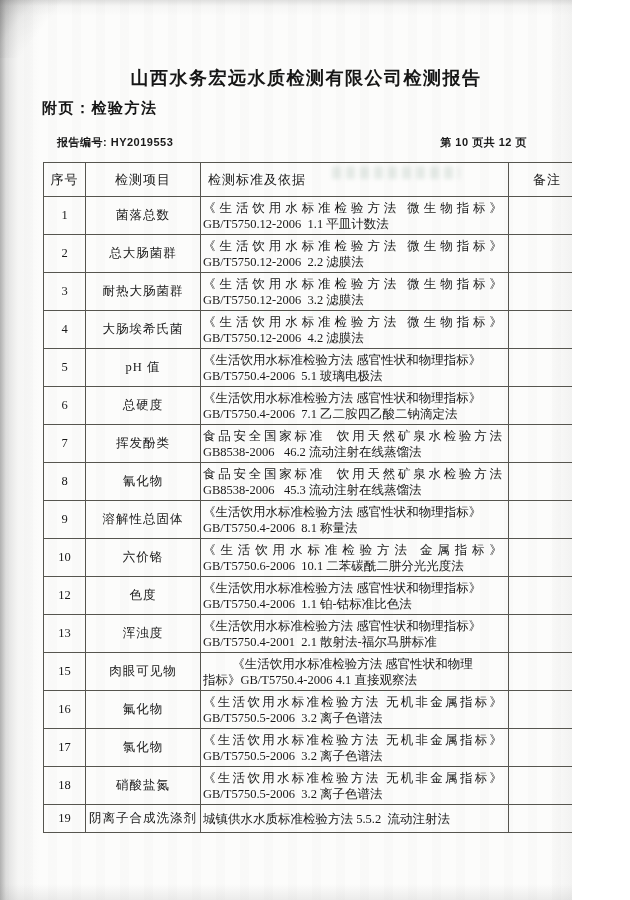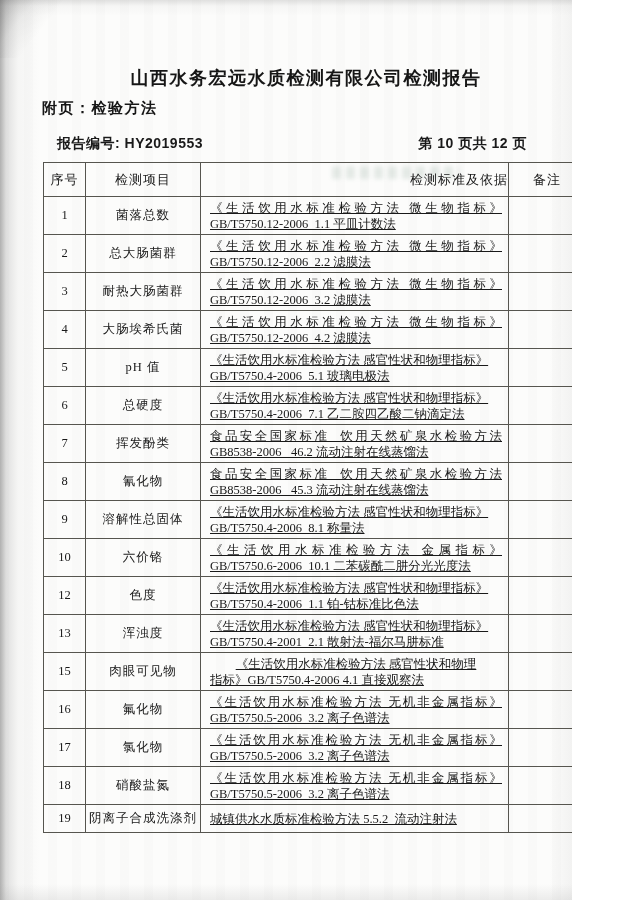--- a/index.html
+++ b/index.html
@@ -45,7 +45,7 @@
     position: absolute; top: 135px; left: 57px; right: 45px;
     display: flex; justify-content: space-between; align-items: baseline;
     font-family: "Liberation Sans", sans-serif;
-    font-weight: bold; font-size: 14px; letter-spacing: 0.5px;
+    font-weight: bold; font-size: 11px; letter-spacing: 0.5px;
     color: #1a1a1a;
   }
   .ghost-artifact {

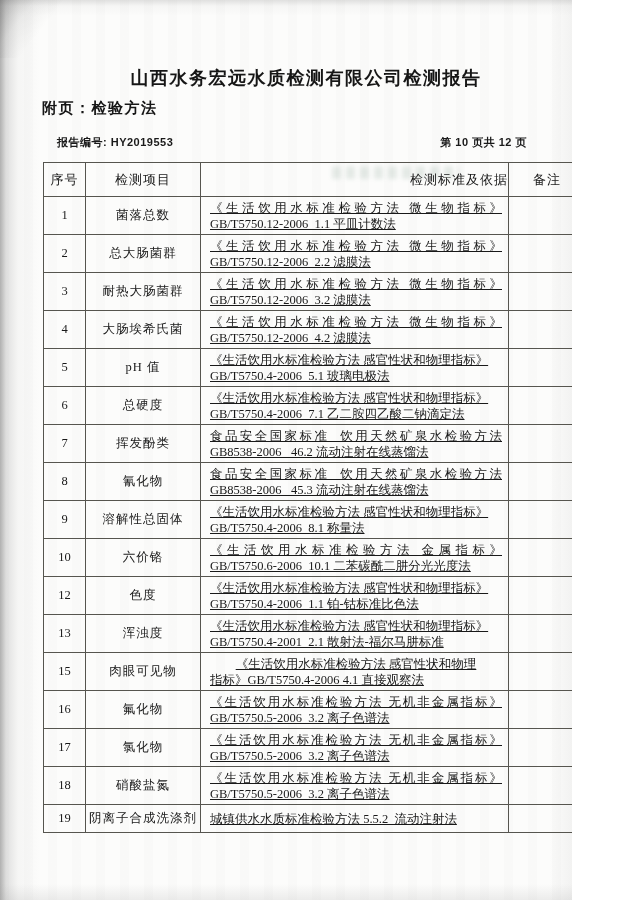--- a/index.html
+++ b/index.html
@@ -68,7 +68,7 @@
   }
   .methods thead th { height: 33px; font-size: 13px; letter-spacing: 1px; font-family: Liberation Serif, serif; }
   .methods th.h-no, .methods th.h-note, .methods th.h-item { text-align: center; }
-  .methods th.h-std { text-align: right; }
+  .methods th.h-std { text-align: left; padding-left: 7px; }
   .methods tbody td { height: 33px; font-size: 12.5px; }
   .methods tr.last td { height: 23px; }
   td.c-no { text-align: center; font-size: 12px; }

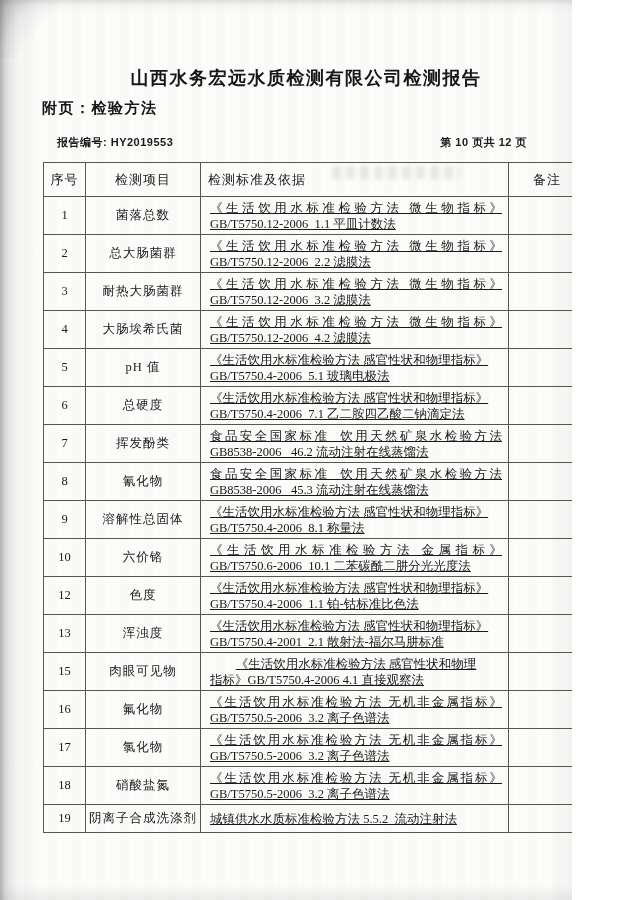--- a/index.html
+++ b/index.html
@@ -73,7 +73,7 @@
   .methods tr.last td { height: 23px; }
   td.c-no { text-align: center; font-size: 12px; }
   td.c-item { text-align: center; letter-spacing: 1px; }
-  td.c-std { padding: 2px 6px 2px 9px; vertical-align: middle; text-decoration: underline; }
+  td.c-std { padding: 2px 6px 2px 2px; vertical-align: middle; }
   td.c-note { }
   .std-line {
     display: block;

